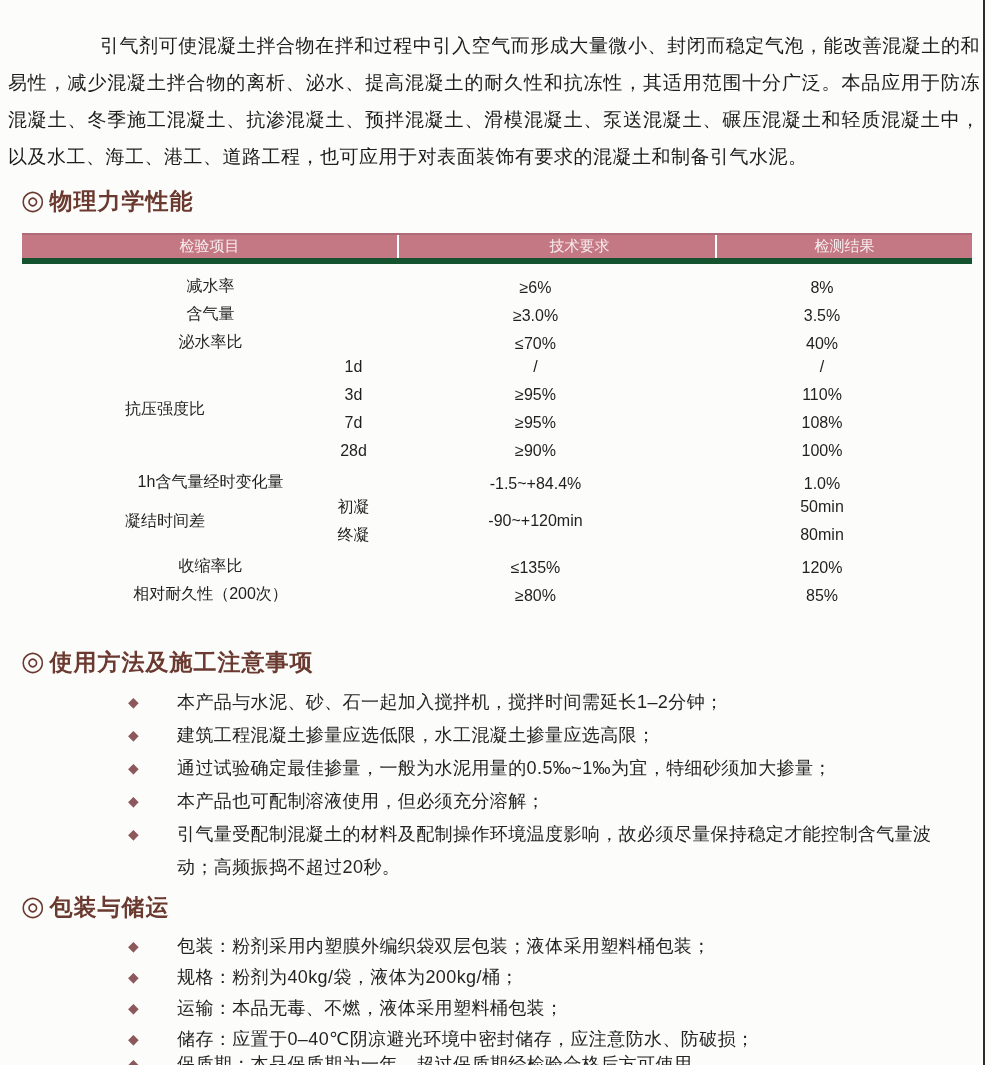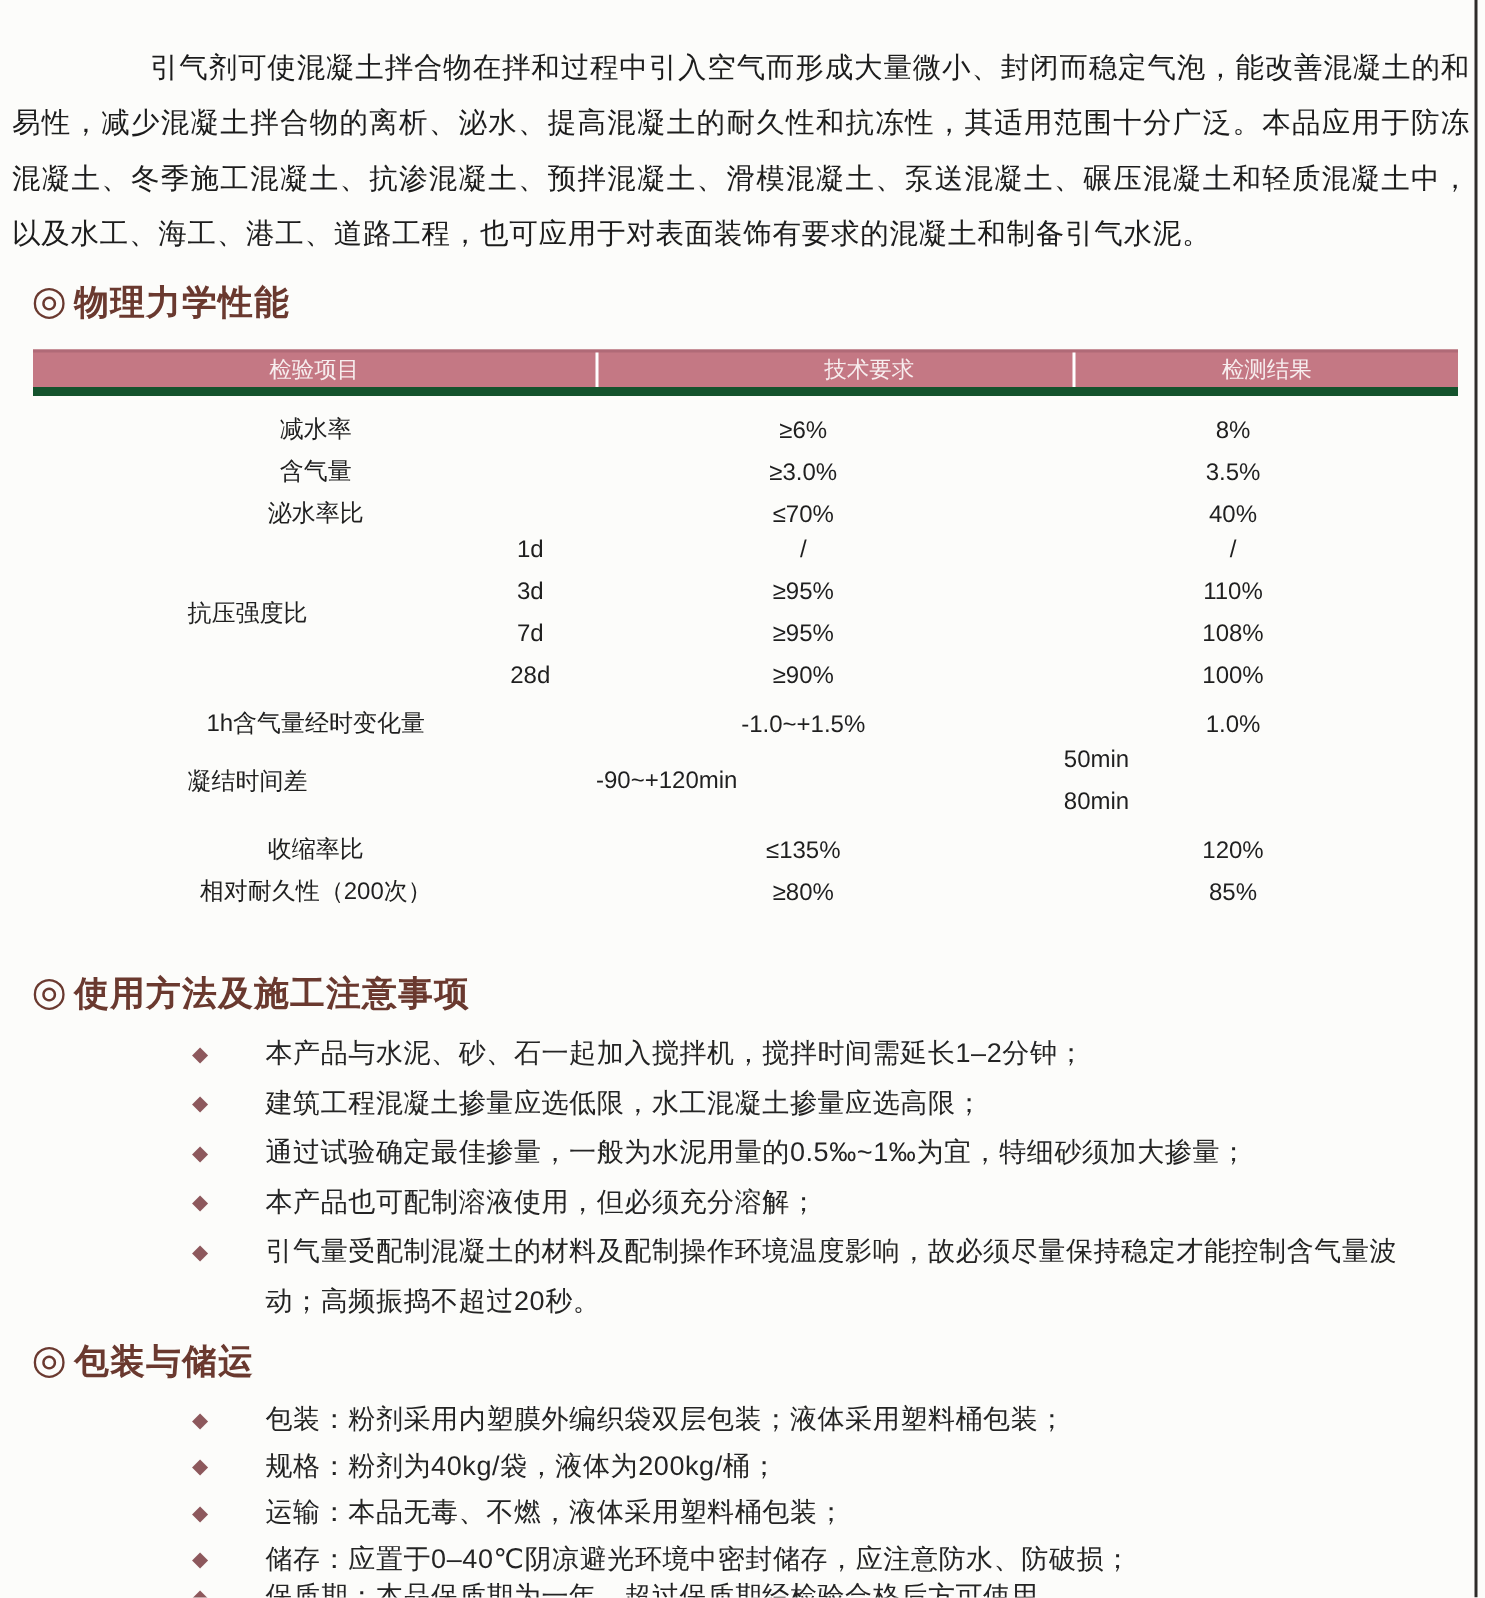--- a/index.html
+++ b/index.html
@@ -137,7 +137,7 @@
 
     <div class="row">
       <div class="c-name">1h含气量经时变化量</div>
-      <div class="c-req">-1.0~+1.5%</div>
+      <div class="c-req">-1.5~+84.4%</div>
       <div class="c-res">1.0%</div>
     </div>
 

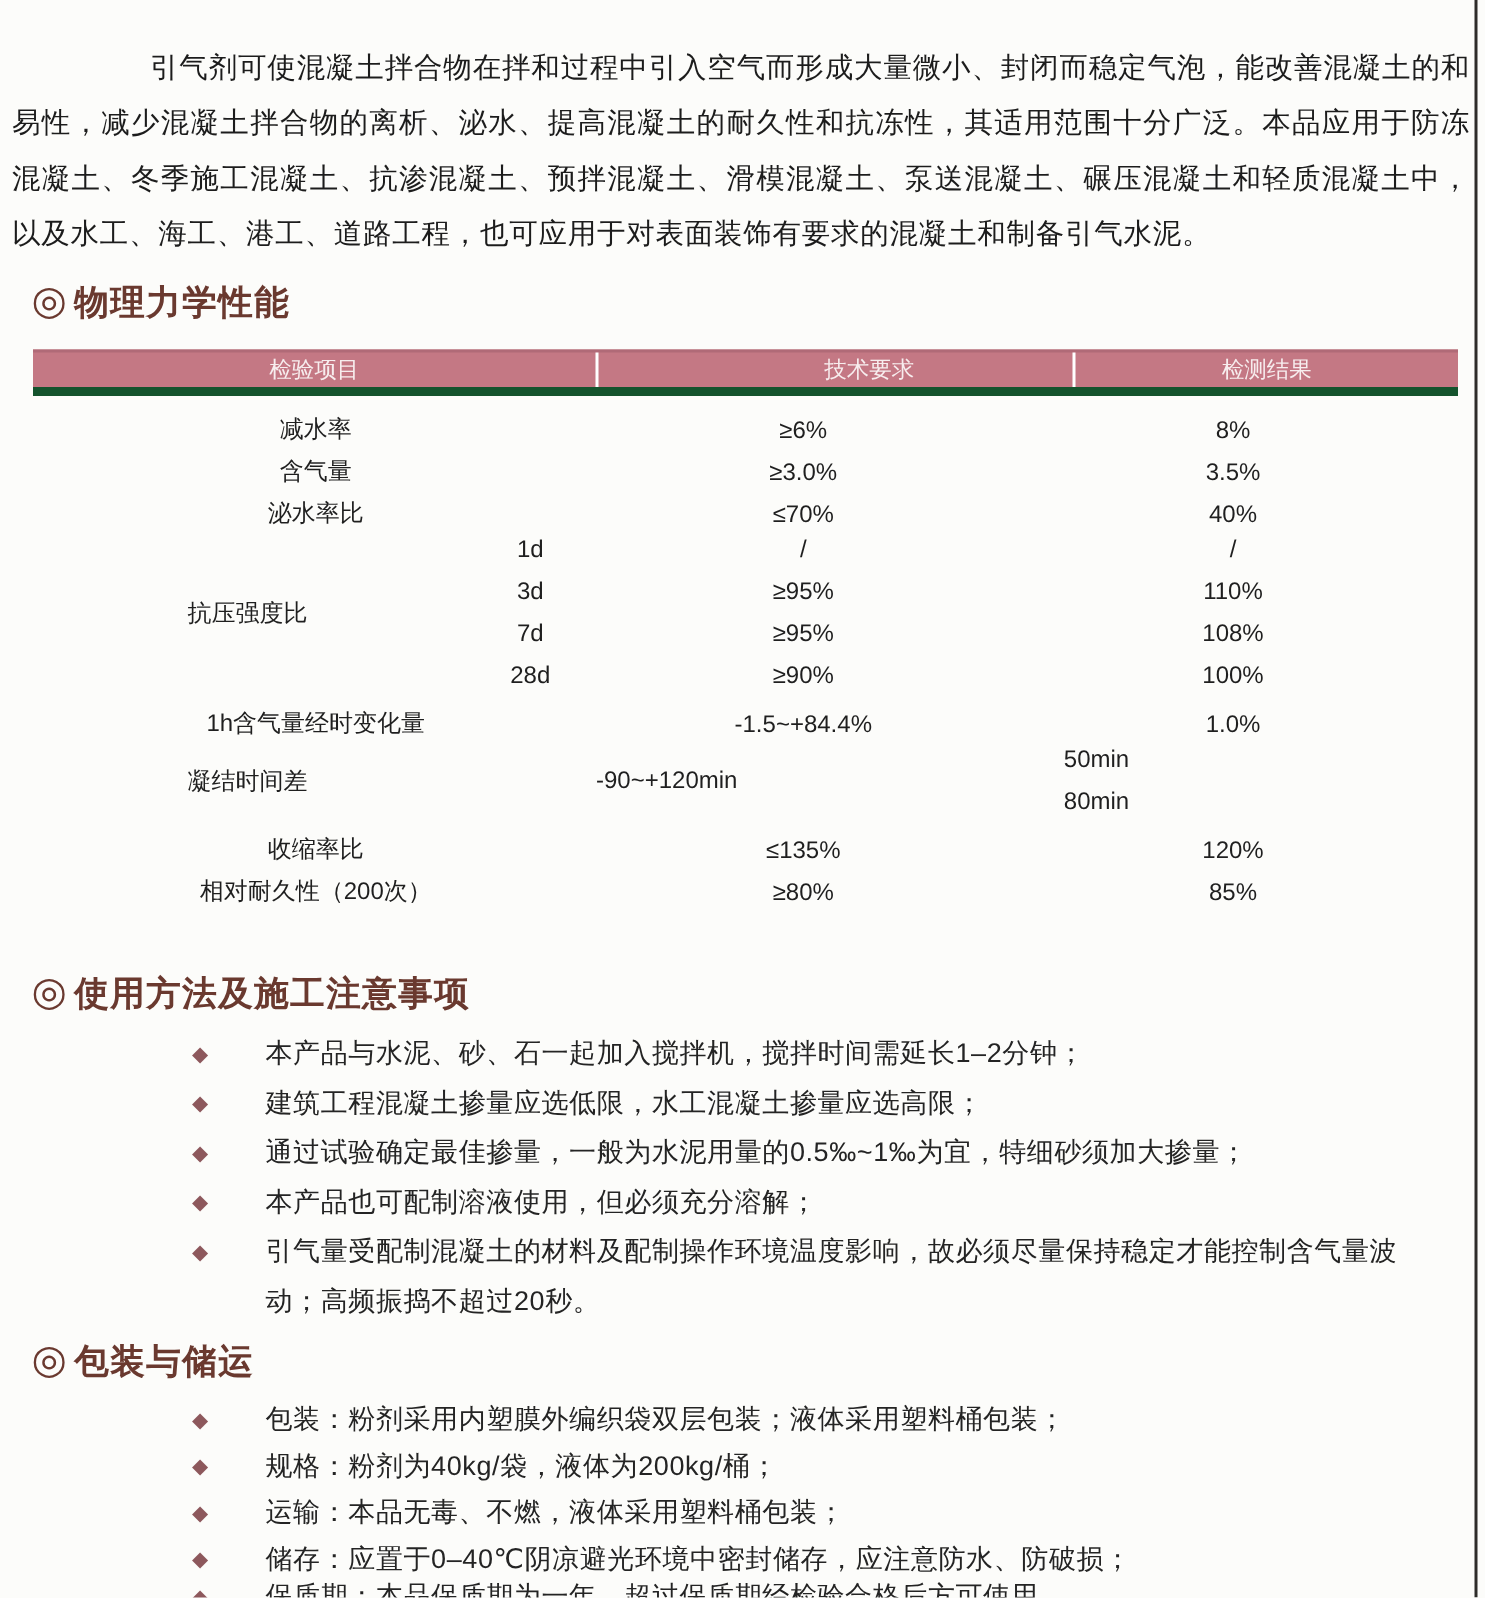--- a/index.html
+++ b/index.html
@@ -143,6 +143,10 @@
 
     <div class="group2">
       <div class="g-name">凝结时间差</div>
+      <div class="g2-subcol">
+        <div>初凝</div>
+        <div>终凝</div>
+      </div>
       <div class="g2-req">-90~+120min</div>
       <div class="g2-res">
         <div>50min</div>

